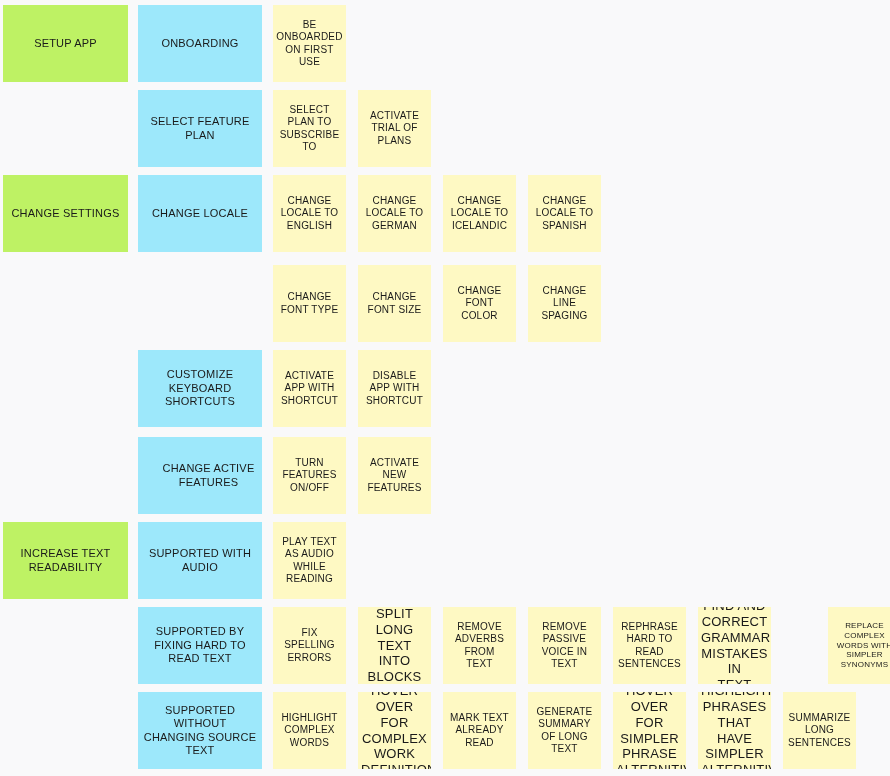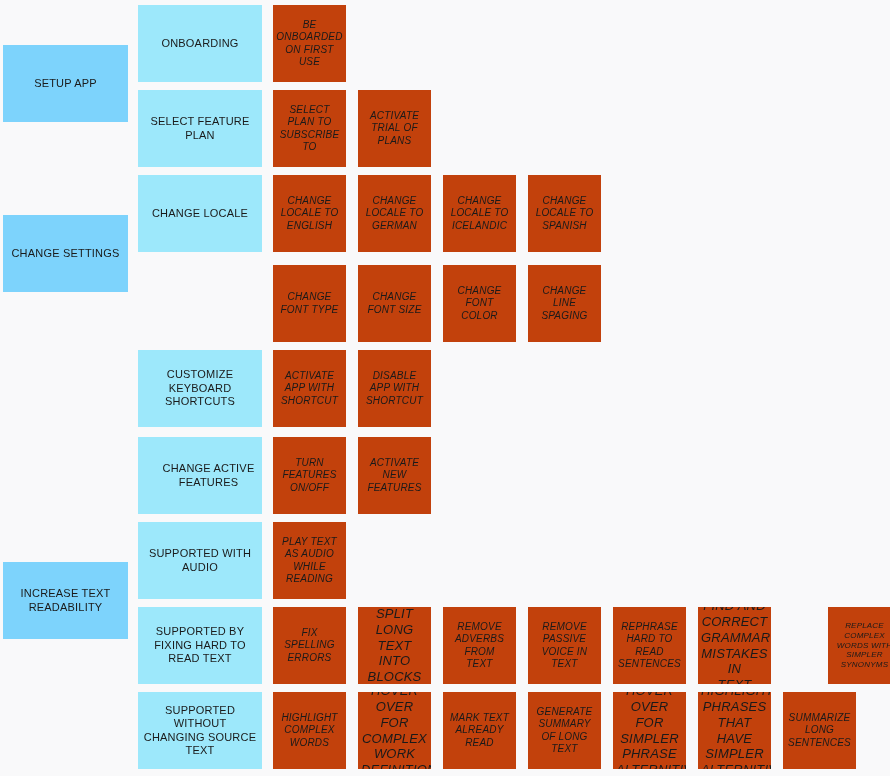--- a/index.html
+++ b/index.html
@@ -40,7 +40,7 @@
   }
   .card.activity { background: #7dd3fc; margin-top: 40px; }
   .card.task     { background: #9de8fb; }
-  .card.story    { background: #c2410c; font-style: italic; }
+  .card.story    { background: #fef9c3; }
 
   .card.activity .txt,
   .card.task .txt { font-size: 11px; }

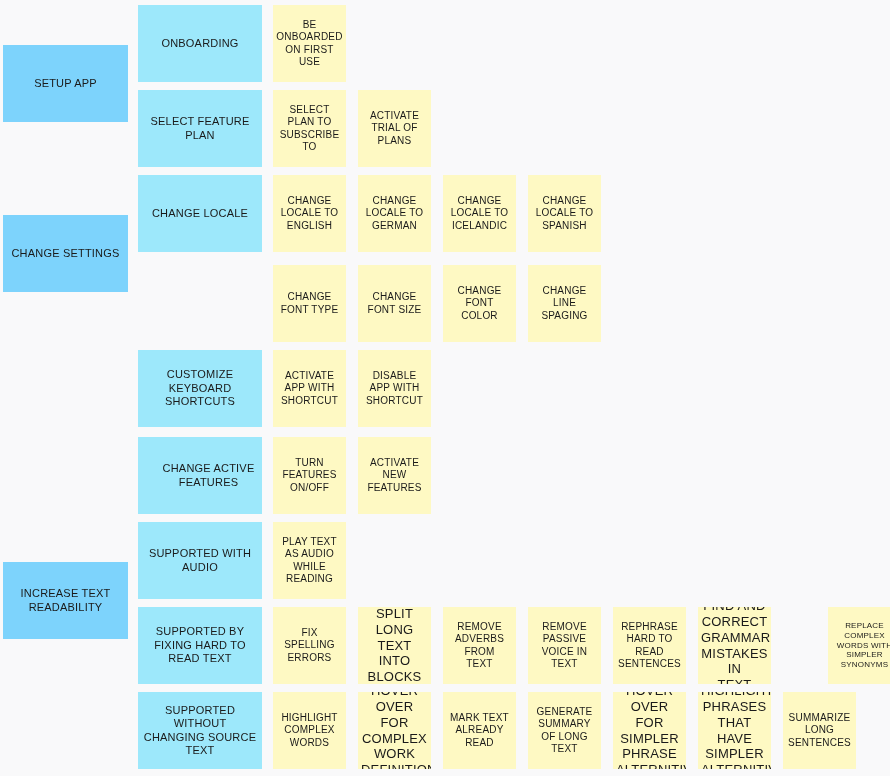--- a/index.html
+++ b/index.html
@@ -38,7 +38,7 @@
     width: 100%;
     white-space: pre-line;
   }
-  .card.activity { background: #7dd3fc; margin-top: 40px; }
+  .card.activity { background: #bef264; }
   .card.task     { background: #9de8fb; }
   .card.story    { background: #fef9c3; }
 

